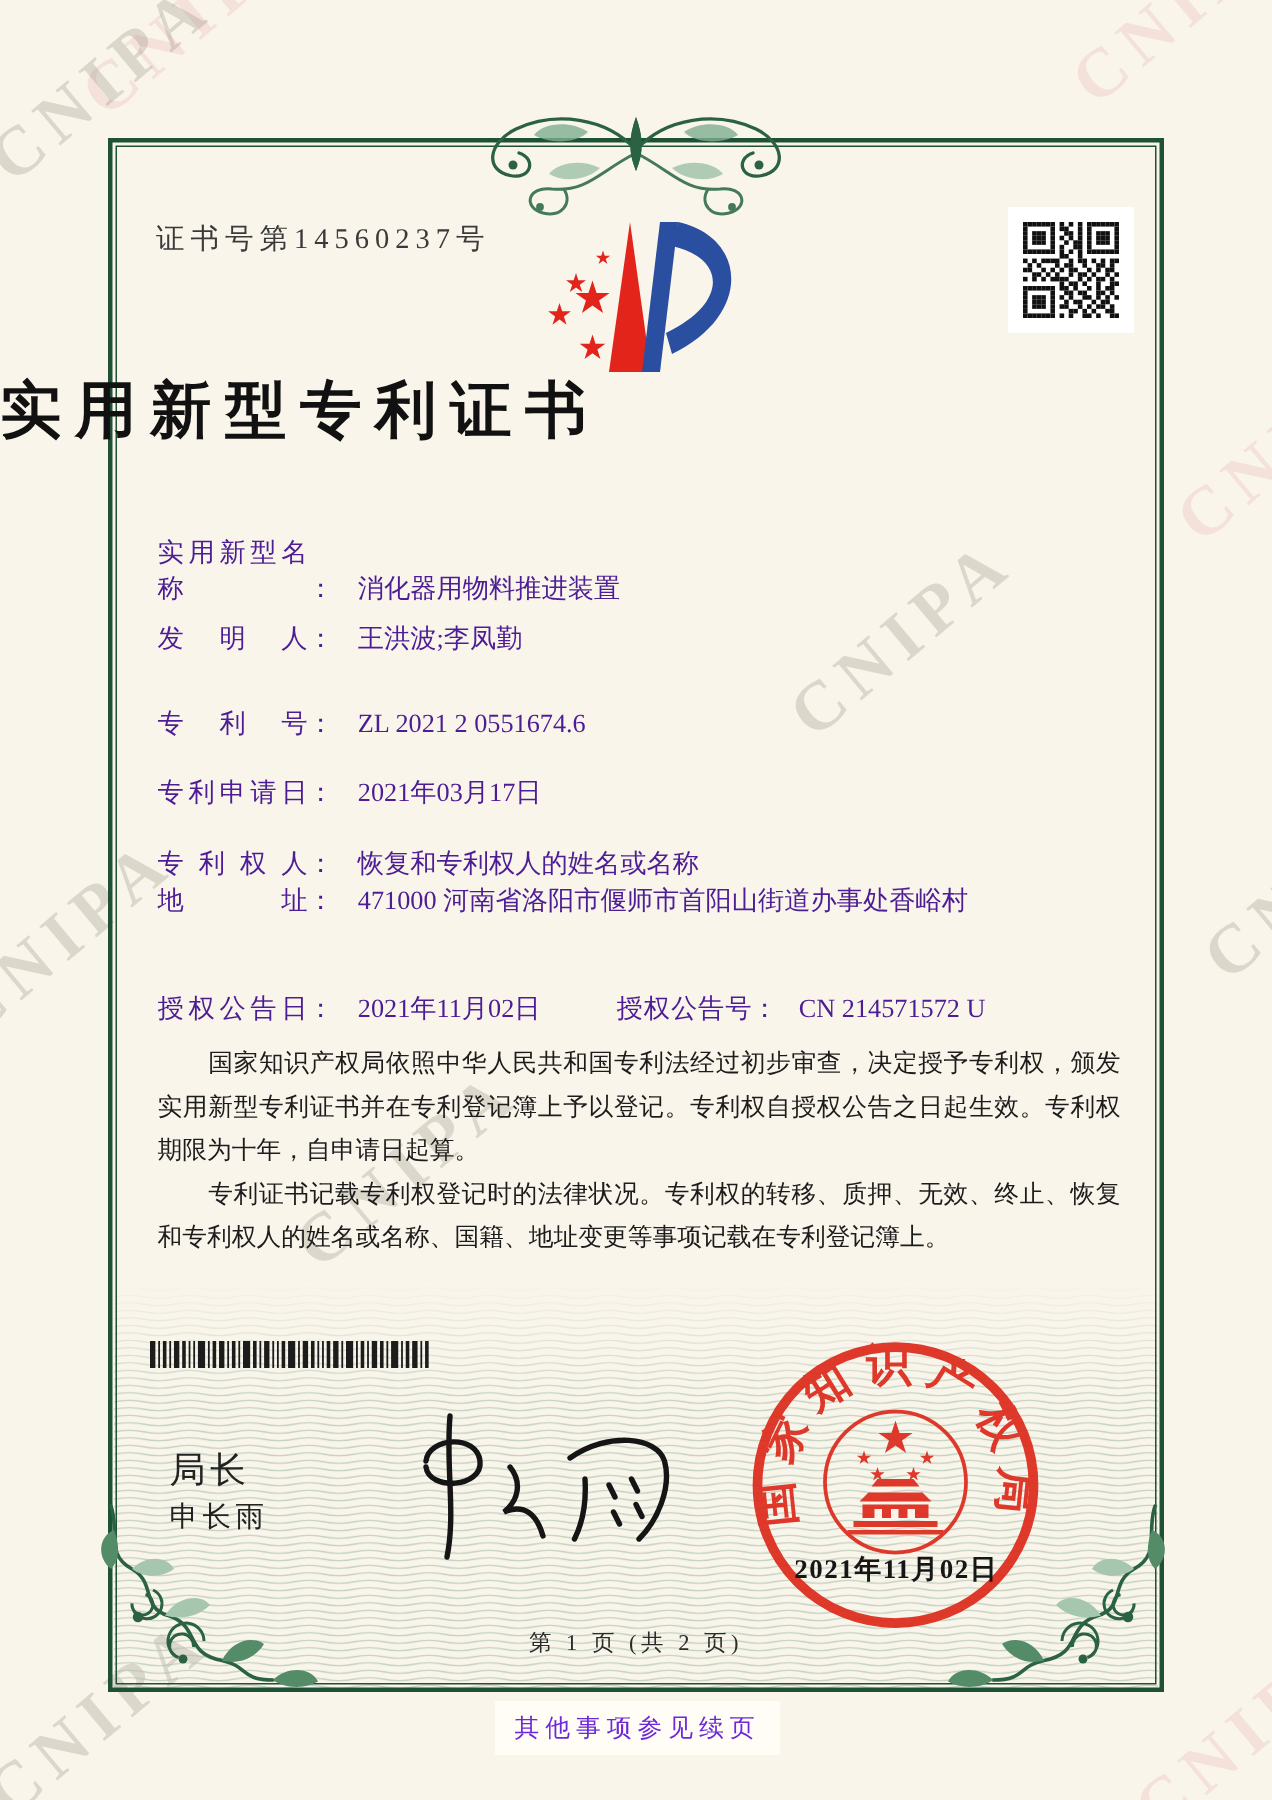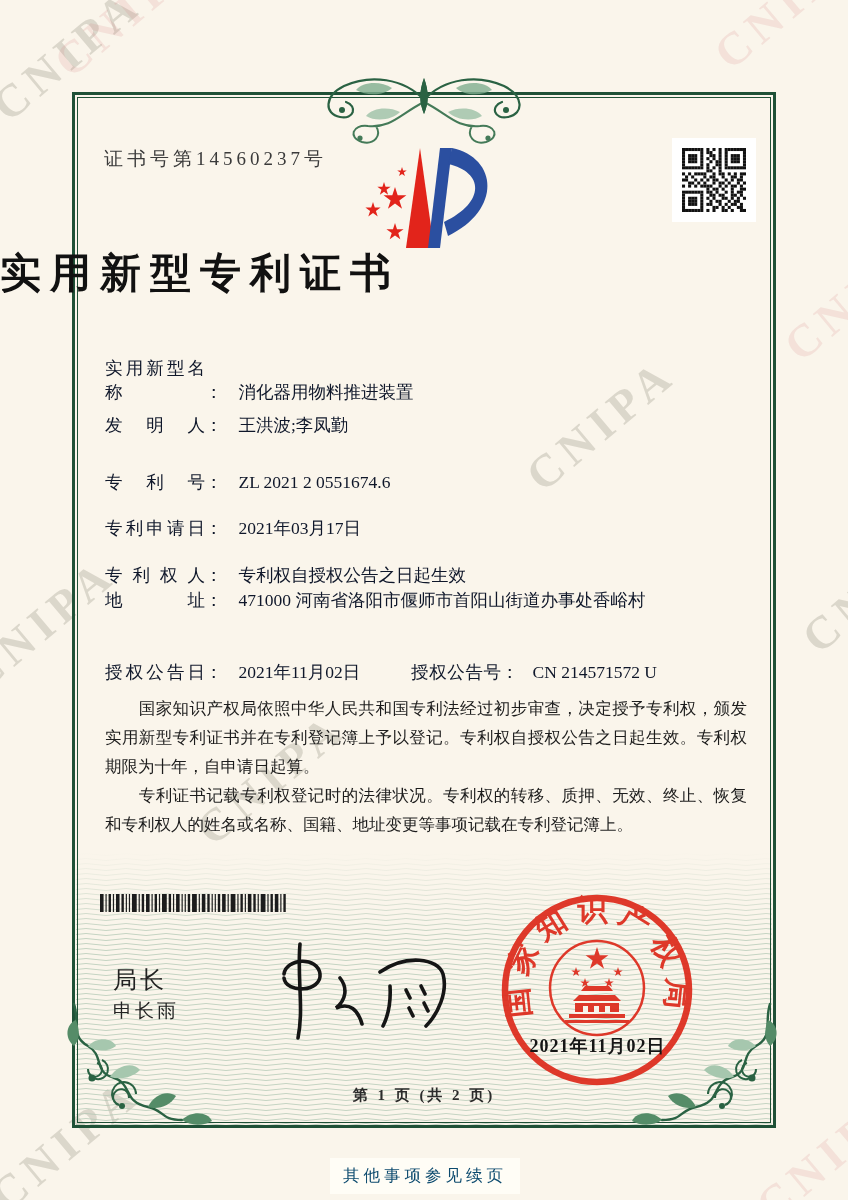--- a/index.html
+++ b/index.html
@@ -22,7 +22,7 @@
   .title{position:absolute;left:0;top:246px;width:100%;text-align:left;font-size:41px;
          font-weight:700;letter-spacing:9px;color:#111;}
   
-  .row{position:absolute;left:105px;width:645px;font-size:17.5px;color:#0f172a;}
+  .row{position:absolute;left:105px;width:645px;font-size:17.5px;color:#4c1d95;}
   .lbl{display:inline-block;width:100px;text-align:justify;text-align-last:justify;vertical-align:bottom;}
   .colon{display:inline-block;}
   .val{margin-left:16px;}

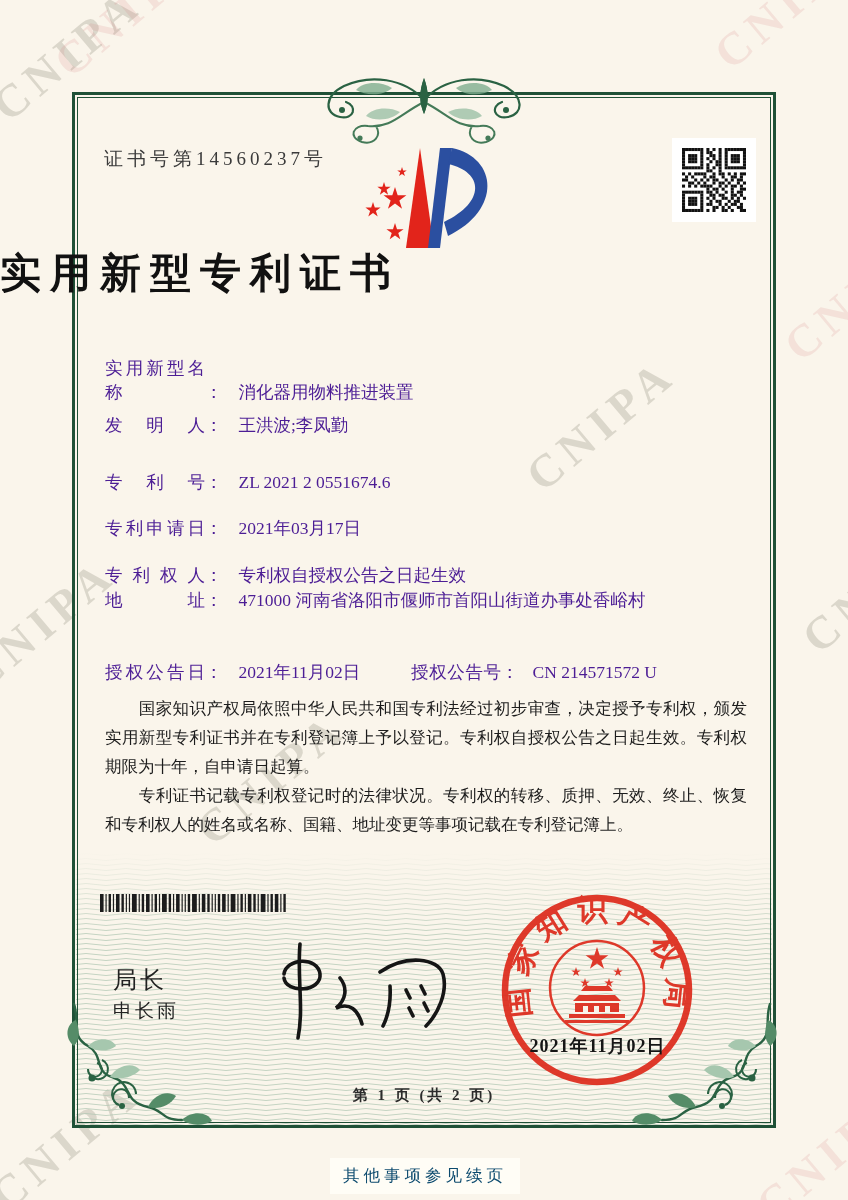--- a/index.html
+++ b/index.html
@@ -388,7 +388,7 @@
     <span class="lbl">专利申请日</span><span class="colon">：</span><span class="val">2021年03月17日</span>
   </div>
   <div class="row r5">
-    <span class="lbl">专利权人</span><span class="colon">：</span><span class="val">专利权自授权公告之日起生效</span>
+    <span class="lbl">专利权人</span><span class="colon">：</span><span class="val">恢复和专利权人的姓名或名称</span>
   </div>
   <div class="row r6">
     <span class="lbl">地址</span><span class="colon">：</span><span class="val">471000 河南省洛阳市偃师市首阳山街道办事处香峪村</span>

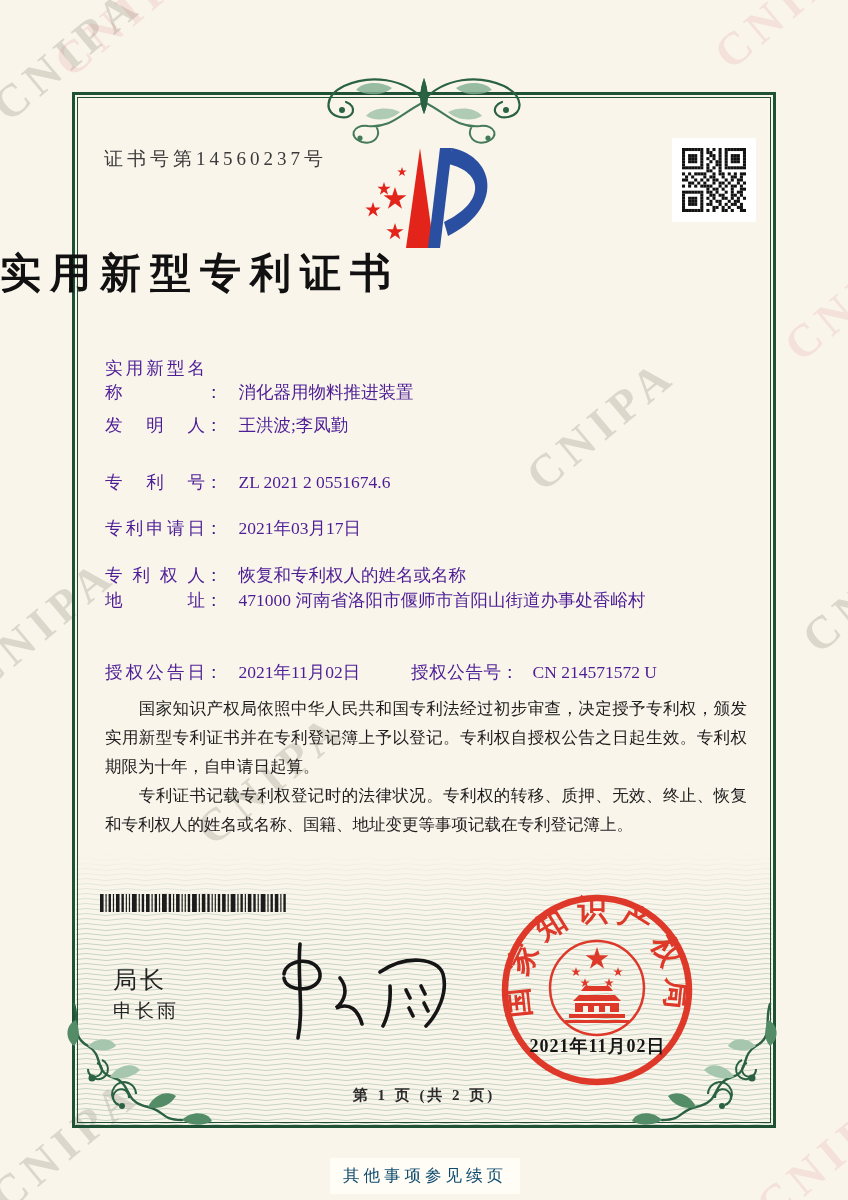--- a/index.html
+++ b/index.html
@@ -43,7 +43,7 @@
   .seal-date{position:absolute;left:505px;top:1034px;width:185px;text-align:center;font-size:18px;
              letter-spacing:1px;color:#161616;font-weight:600;}
   .page-footer{position:absolute;left:0;top:1086px;width:100%;text-align:center;font-size:15px;
-               letter-spacing:3px;color:#2b2b2b;font-weight:bold;}
+               letter-spacing:3px;color:#2b2b2b;}
   .cont-box{position:absolute;left:330px;top:1134px;width:190px;height:36px;background:#fffdf6;
             display:flex;align-items:center;justify-content:center;font-size:16.5px;letter-spacing:4px;color:#0c4a6e;margin-top:24px;}
   .orn{position:absolute;pointer-events:none;}

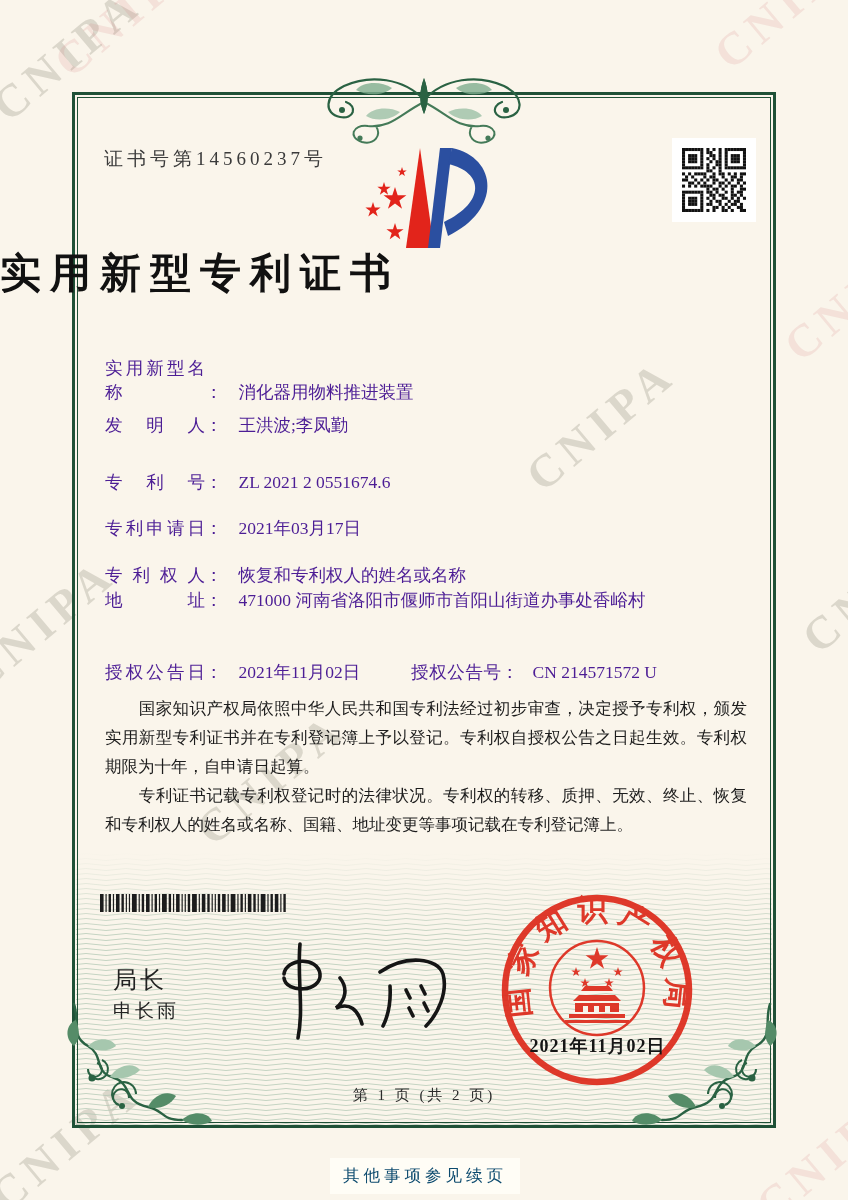--- a/index.html
+++ b/index.html
@@ -45,7 +45,7 @@
   .page-footer{position:absolute;left:0;top:1086px;width:100%;text-align:center;font-size:15px;
                letter-spacing:3px;color:#2b2b2b;}
   .cont-box{position:absolute;left:330px;top:1134px;width:190px;height:36px;background:#fffdf6;
-            display:flex;align-items:center;justify-content:center;font-size:16.5px;letter-spacing:4px;color:#0c4a6e;margin-top:24px;}
+            display:flex;align-items:center;justify-content:center;font-size:16.5px;letter-spacing:4px;color:#6d28d9;}
   .orn{position:absolute;pointer-events:none;}
 </style>
 </head>

